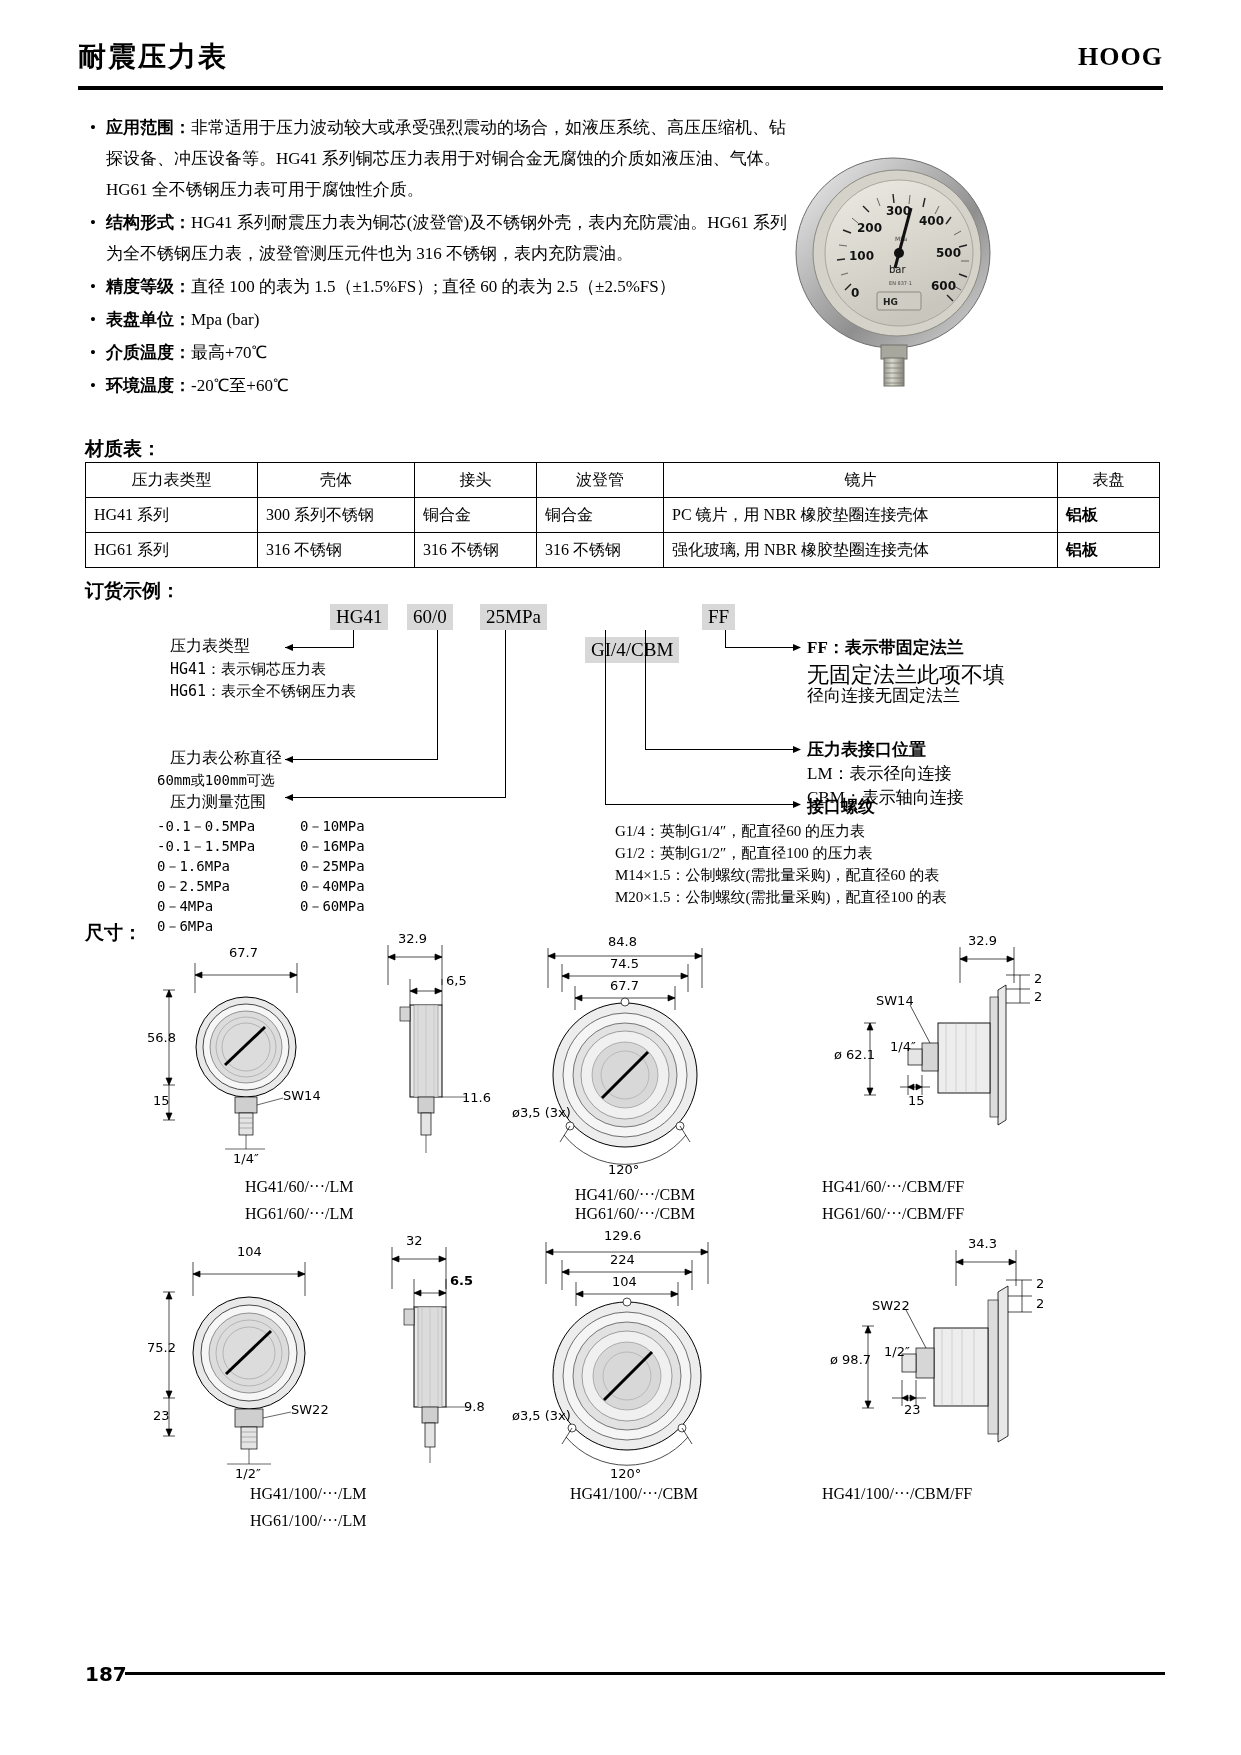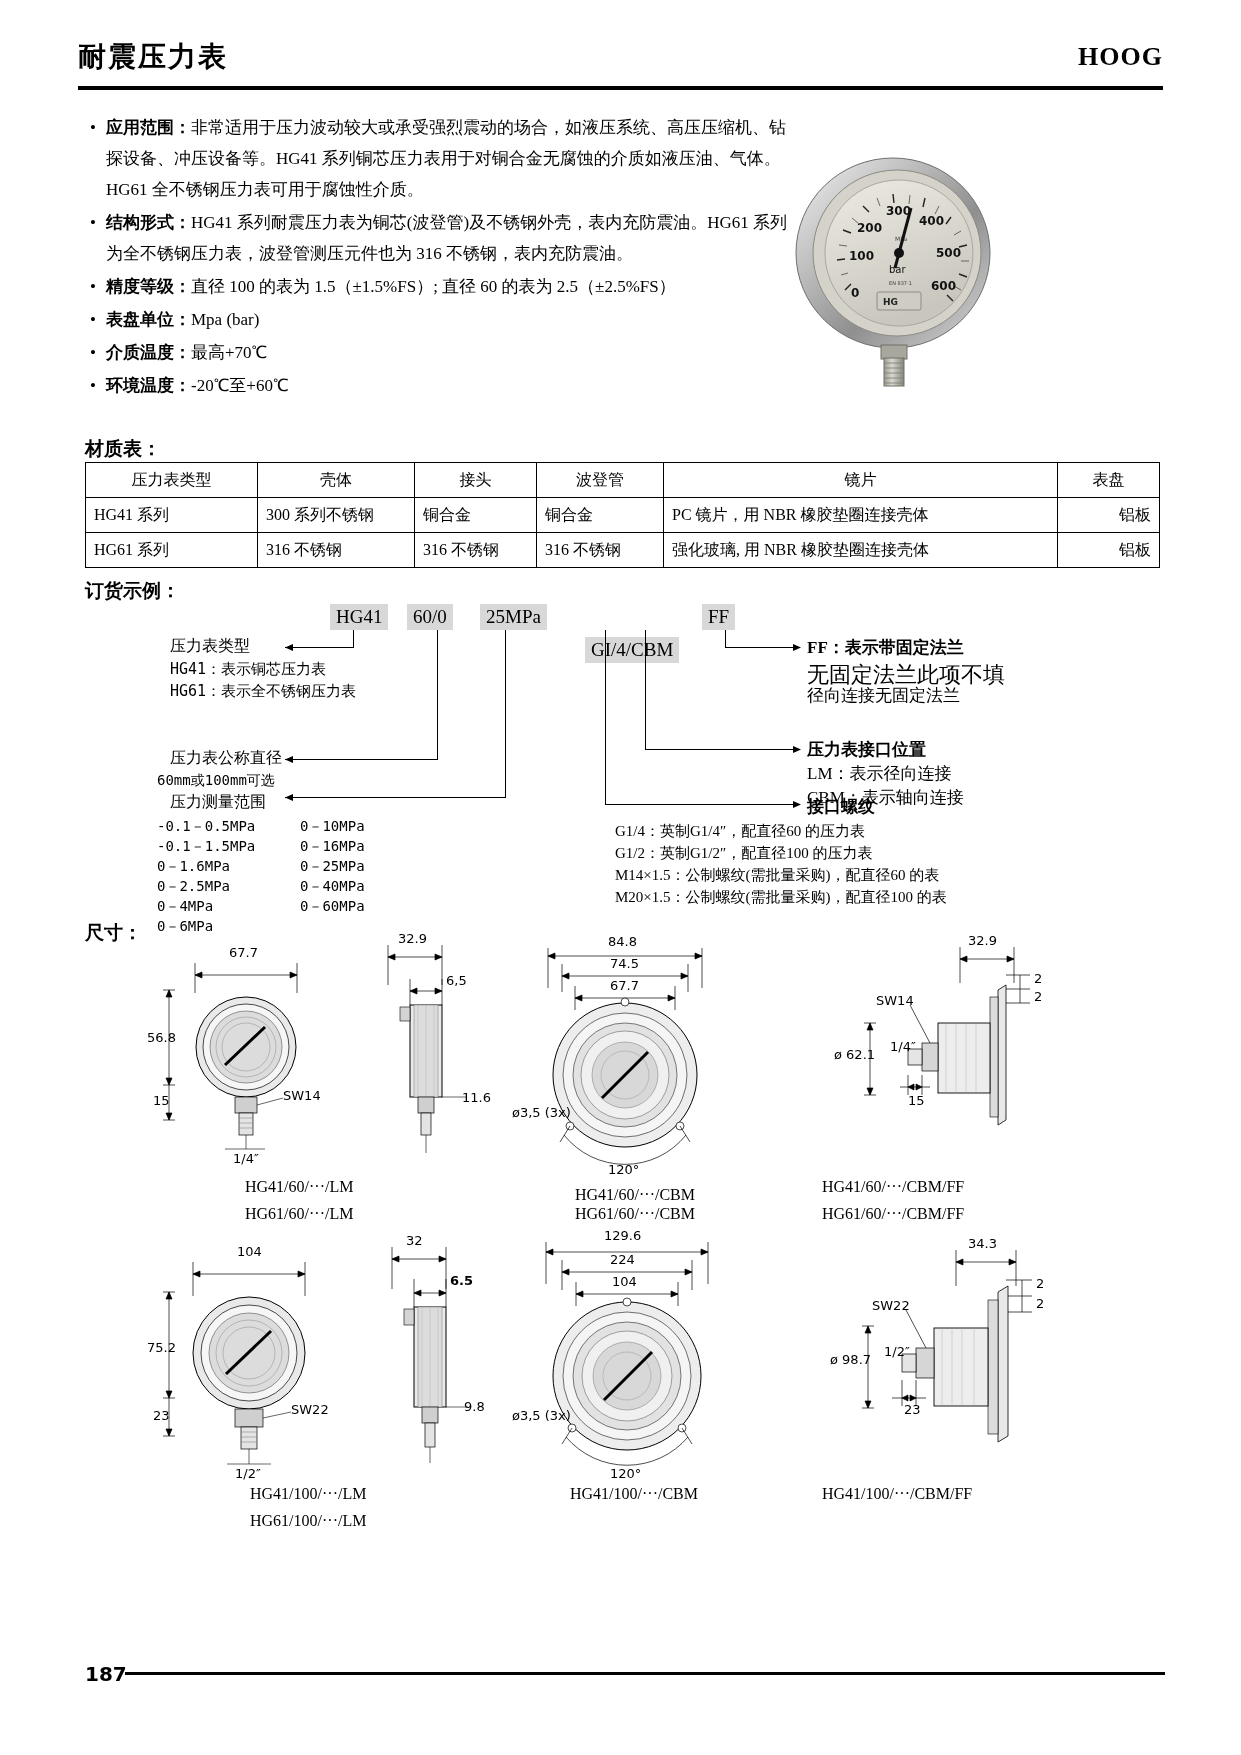--- a/index.html
+++ b/index.html
@@ -65,7 +65,7 @@
     border:1px solid #000;padding:4px 8px;height:26px;font-weight:normal;
   }
   table.mat th{text-align:center;}
-  table.mat td.c{text-align:right;}
+  table.mat td.c{text-align:left;font-weight:bold;}
 
   
   .order{position:absolute;left:85px;top:600px;width:1085px;height:305px;font-size:15px;}

